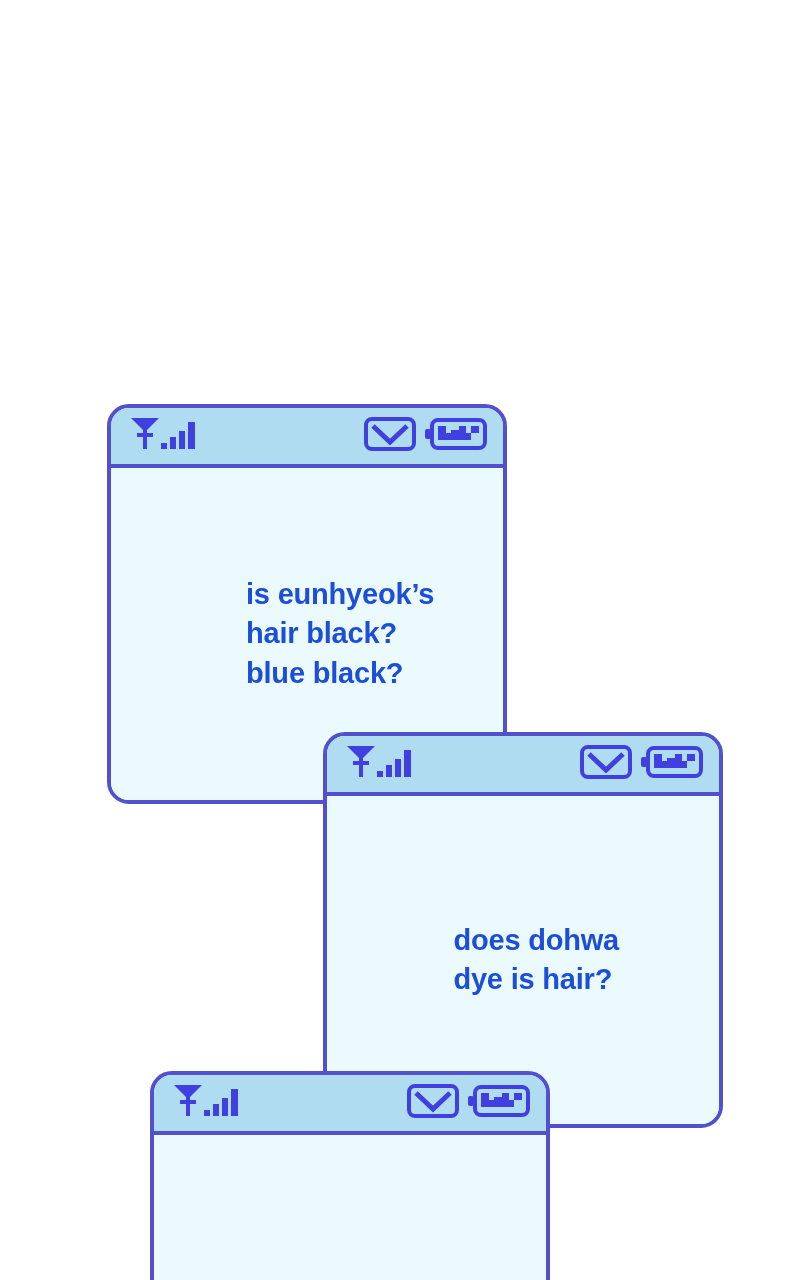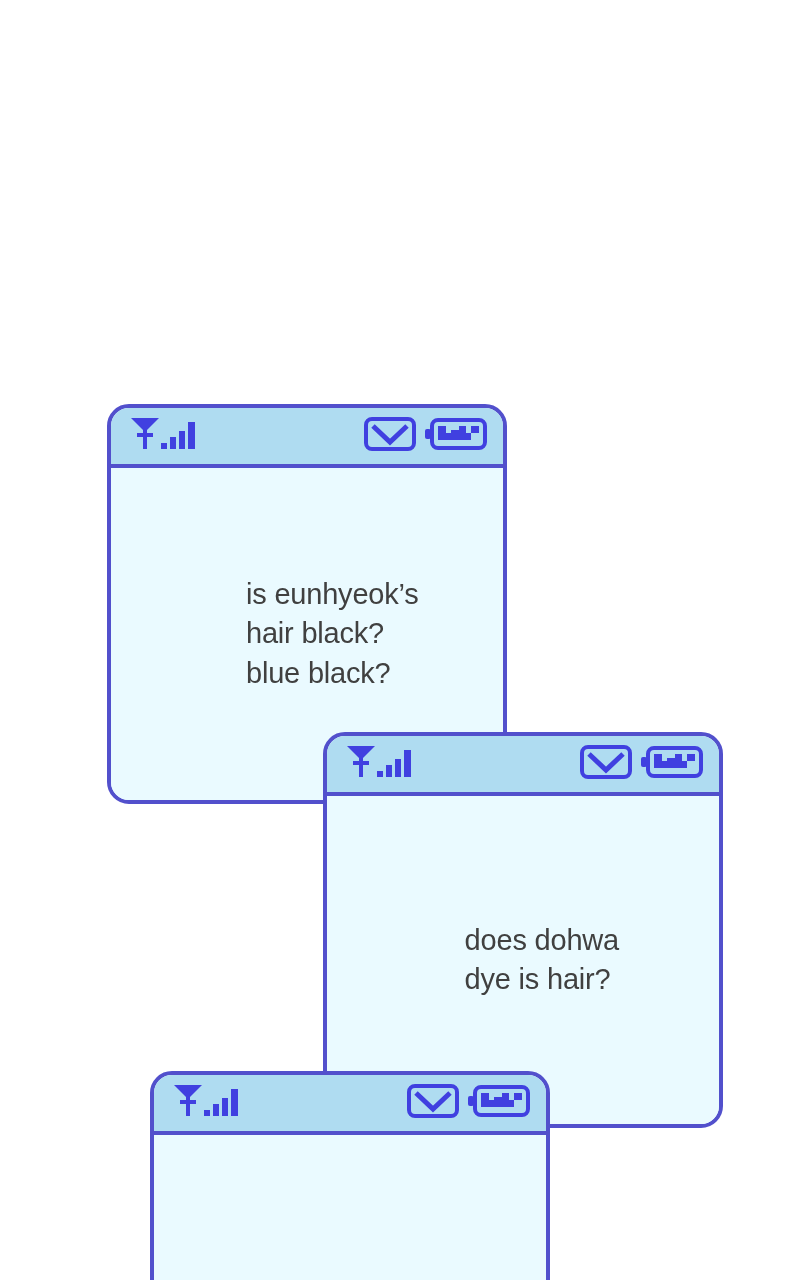--- a/index.html
+++ b/index.html
@@ -60,10 +60,10 @@
   .card-body.align-right  { align-items: flex-end;   text-align: left; padding-left: 27px; }
 
   .msg {
-    color: #404040;
+    color: #1d4ed8;
     font-size: 29px;
     line-height: 1.36;
-    font-weight: 400;
+    font-weight: 700;
     letter-spacing: -0.2px;
     white-space: pre-wrap;
     font-family: "Liberation Sans", sans-serif;

